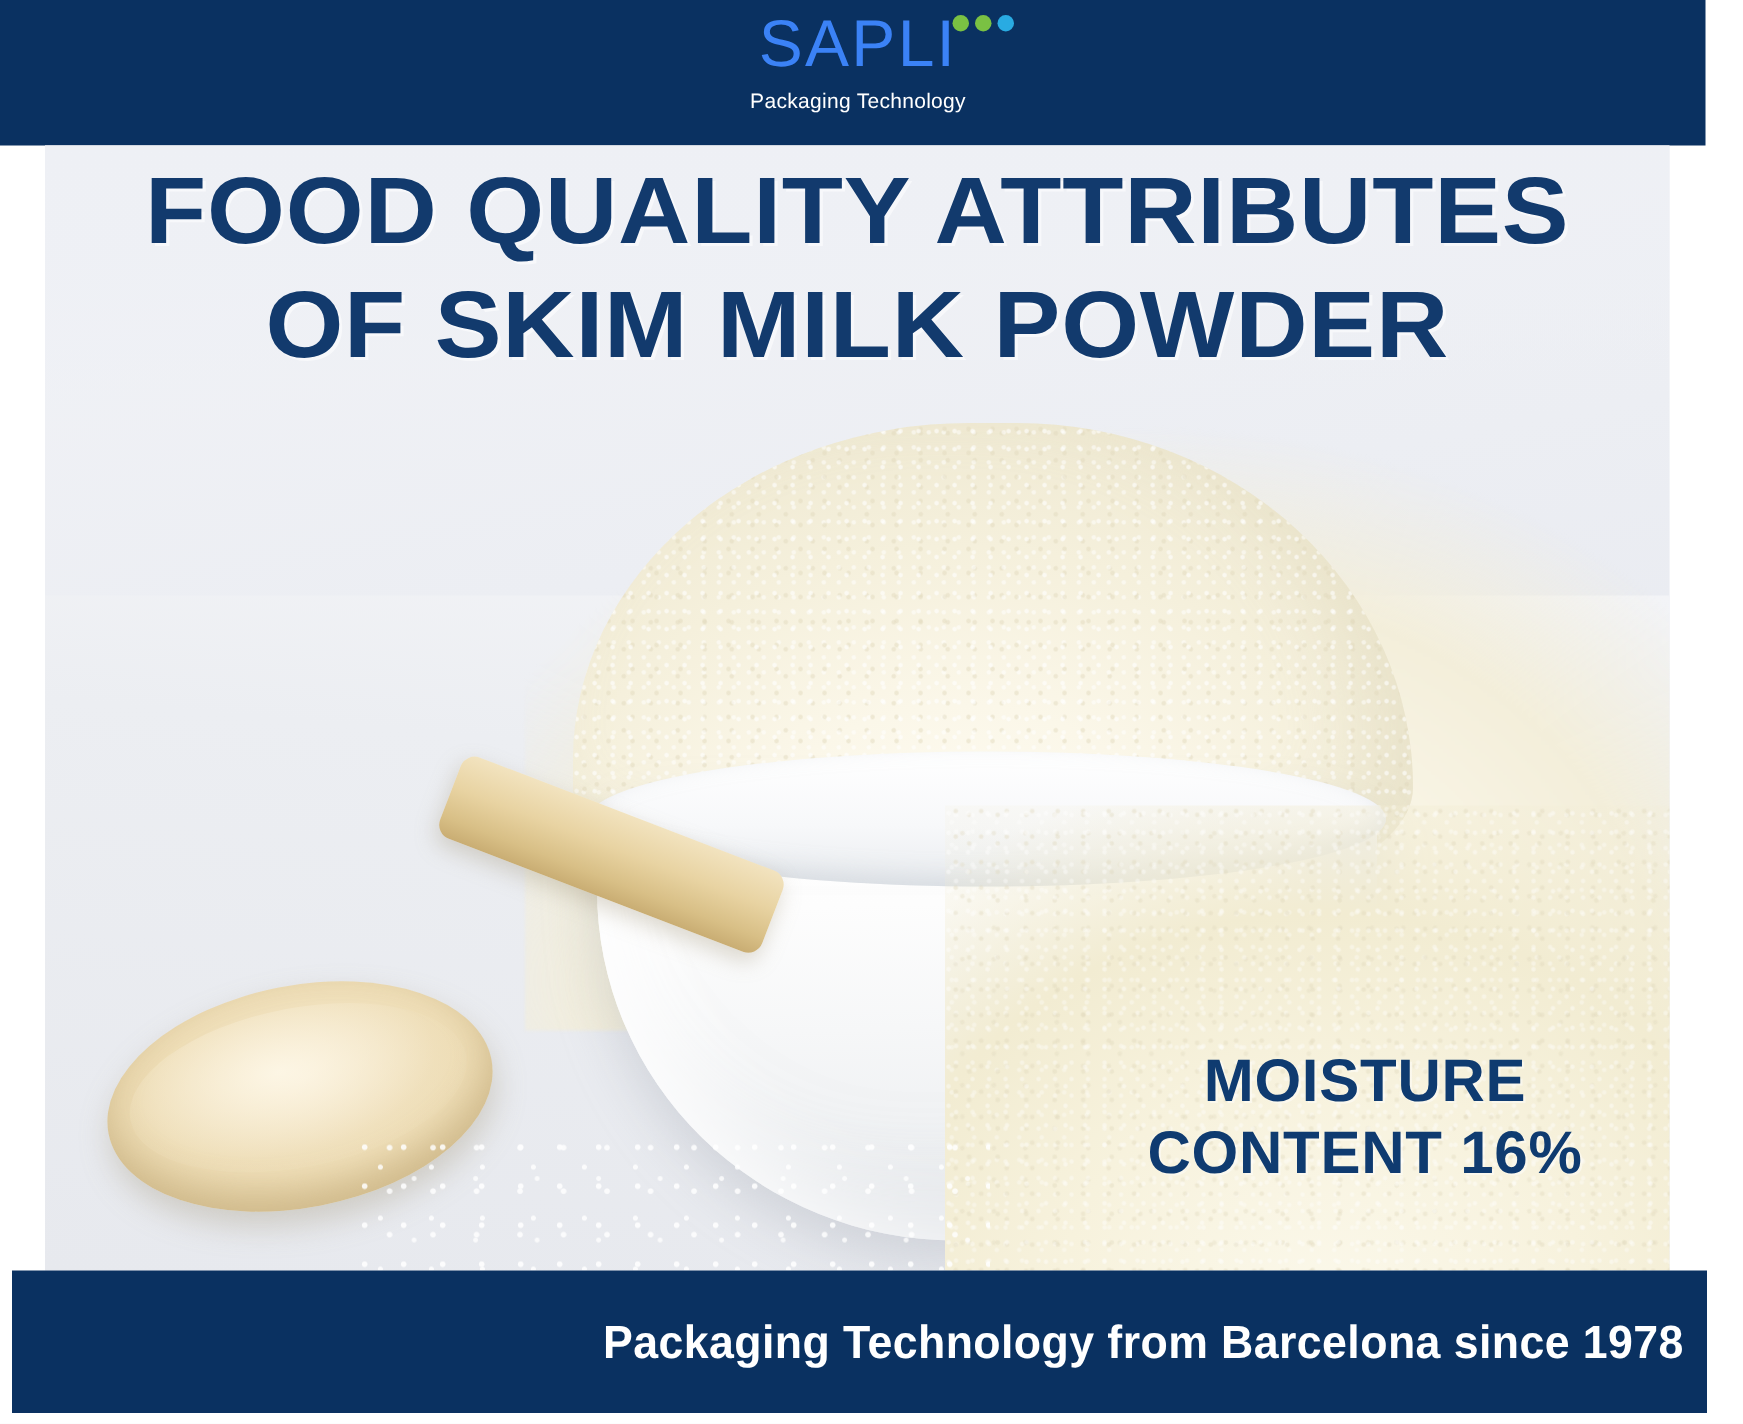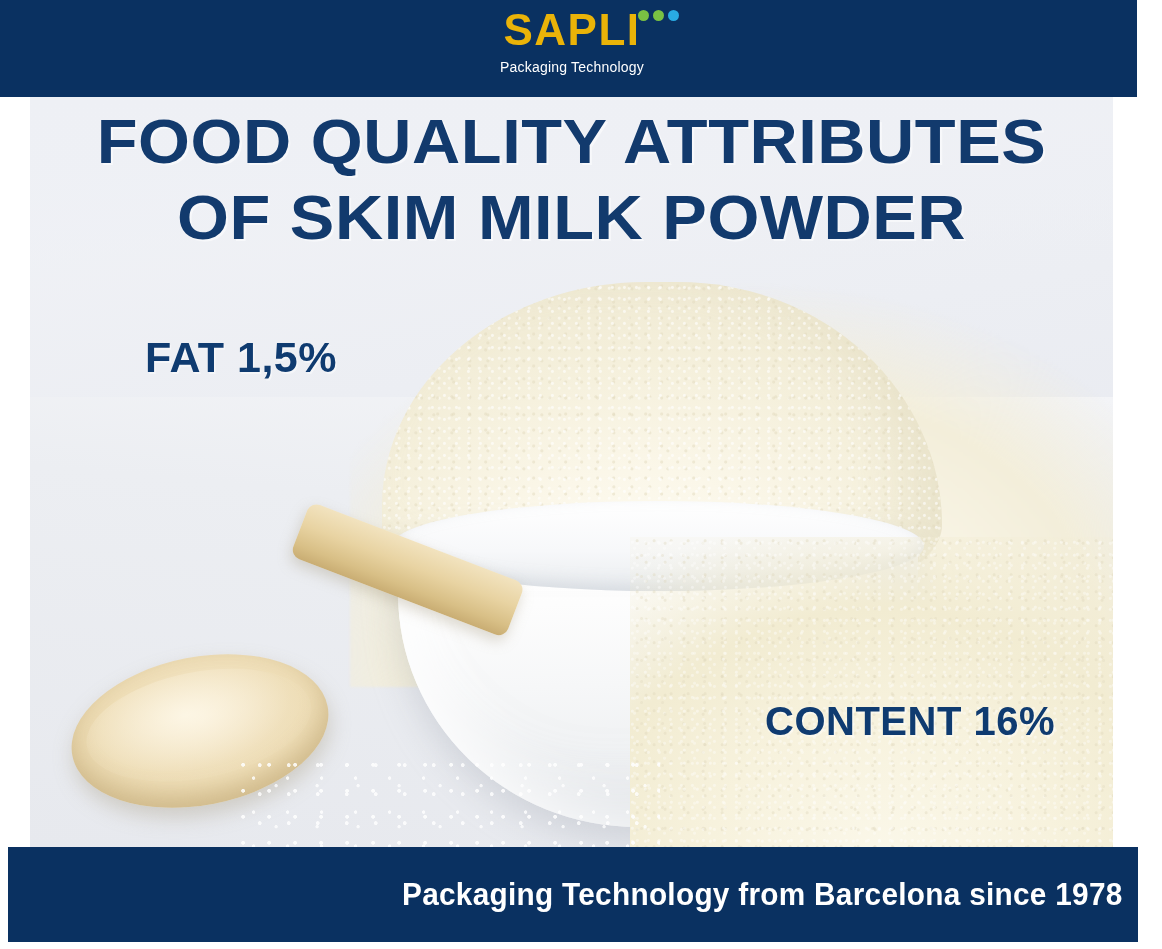--- a/index.html
+++ b/index.html
@@ -45,8 +45,8 @@
     display: inline-block;
     font-family: "Liberation Sans", sans-serif;
     font-size: 44px;
-    font-weight: bold;
-    color: #eab308;
+    font-weight: normal;
+    color: #3b82f6;
     letter-spacing: 1.5px;
     line-height: 48px;
   }

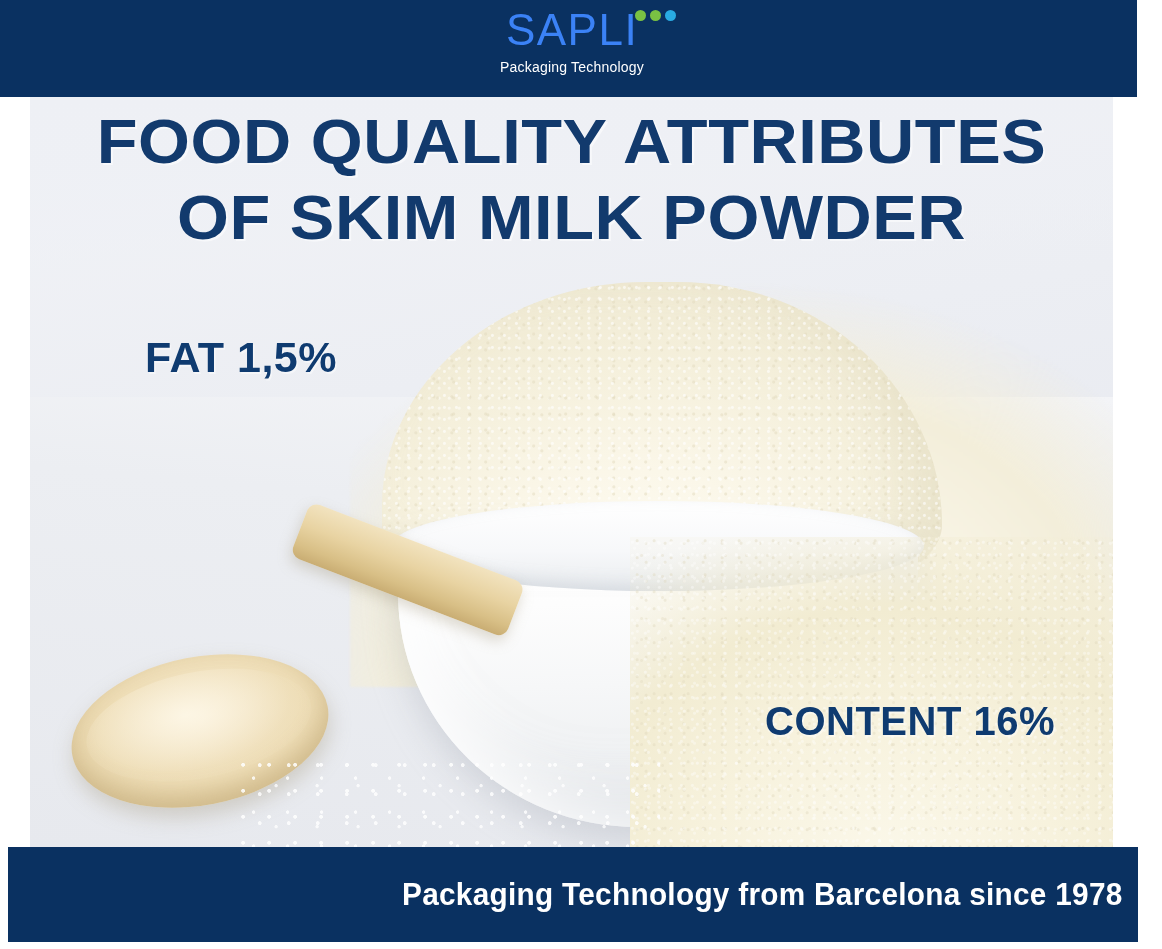--- a/index.html
+++ b/index.html
@@ -357,7 +357,6 @@
       <span class="headline-line">OF SKIM MILK POWDER</span>
     </div>
 
-    <div class="callout callout-fat">FAT 1,5%</div>
 
     <div class="callout callout-moisture">
       <span class="co-line">CONTENT 16%</span>

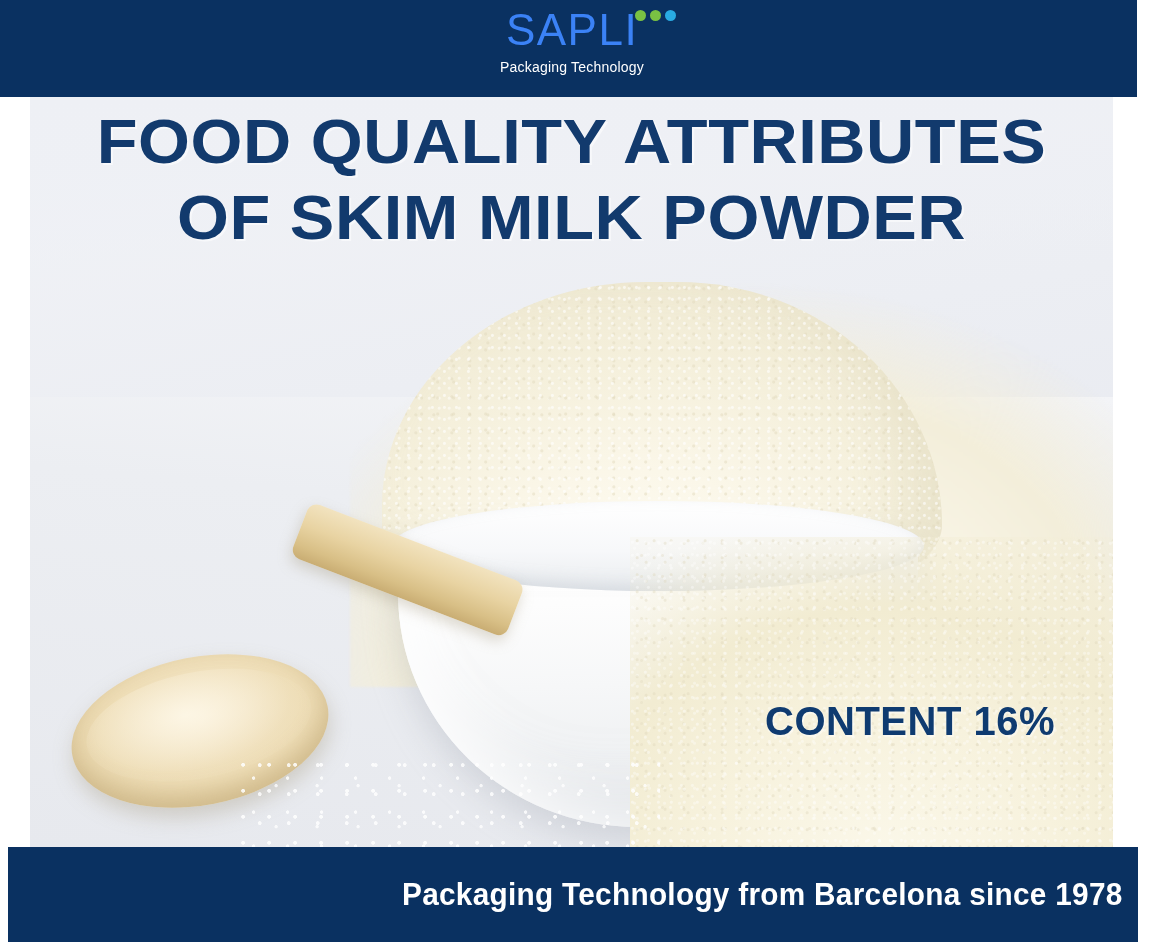--- a/index.html
+++ b/index.html
@@ -359,6 +359,7 @@
 
 
     <div class="callout callout-moisture">
+      <span class="co-line">MOISTURE</span>
       <span class="co-line">CONTENT 16%</span>
     </div>
 

